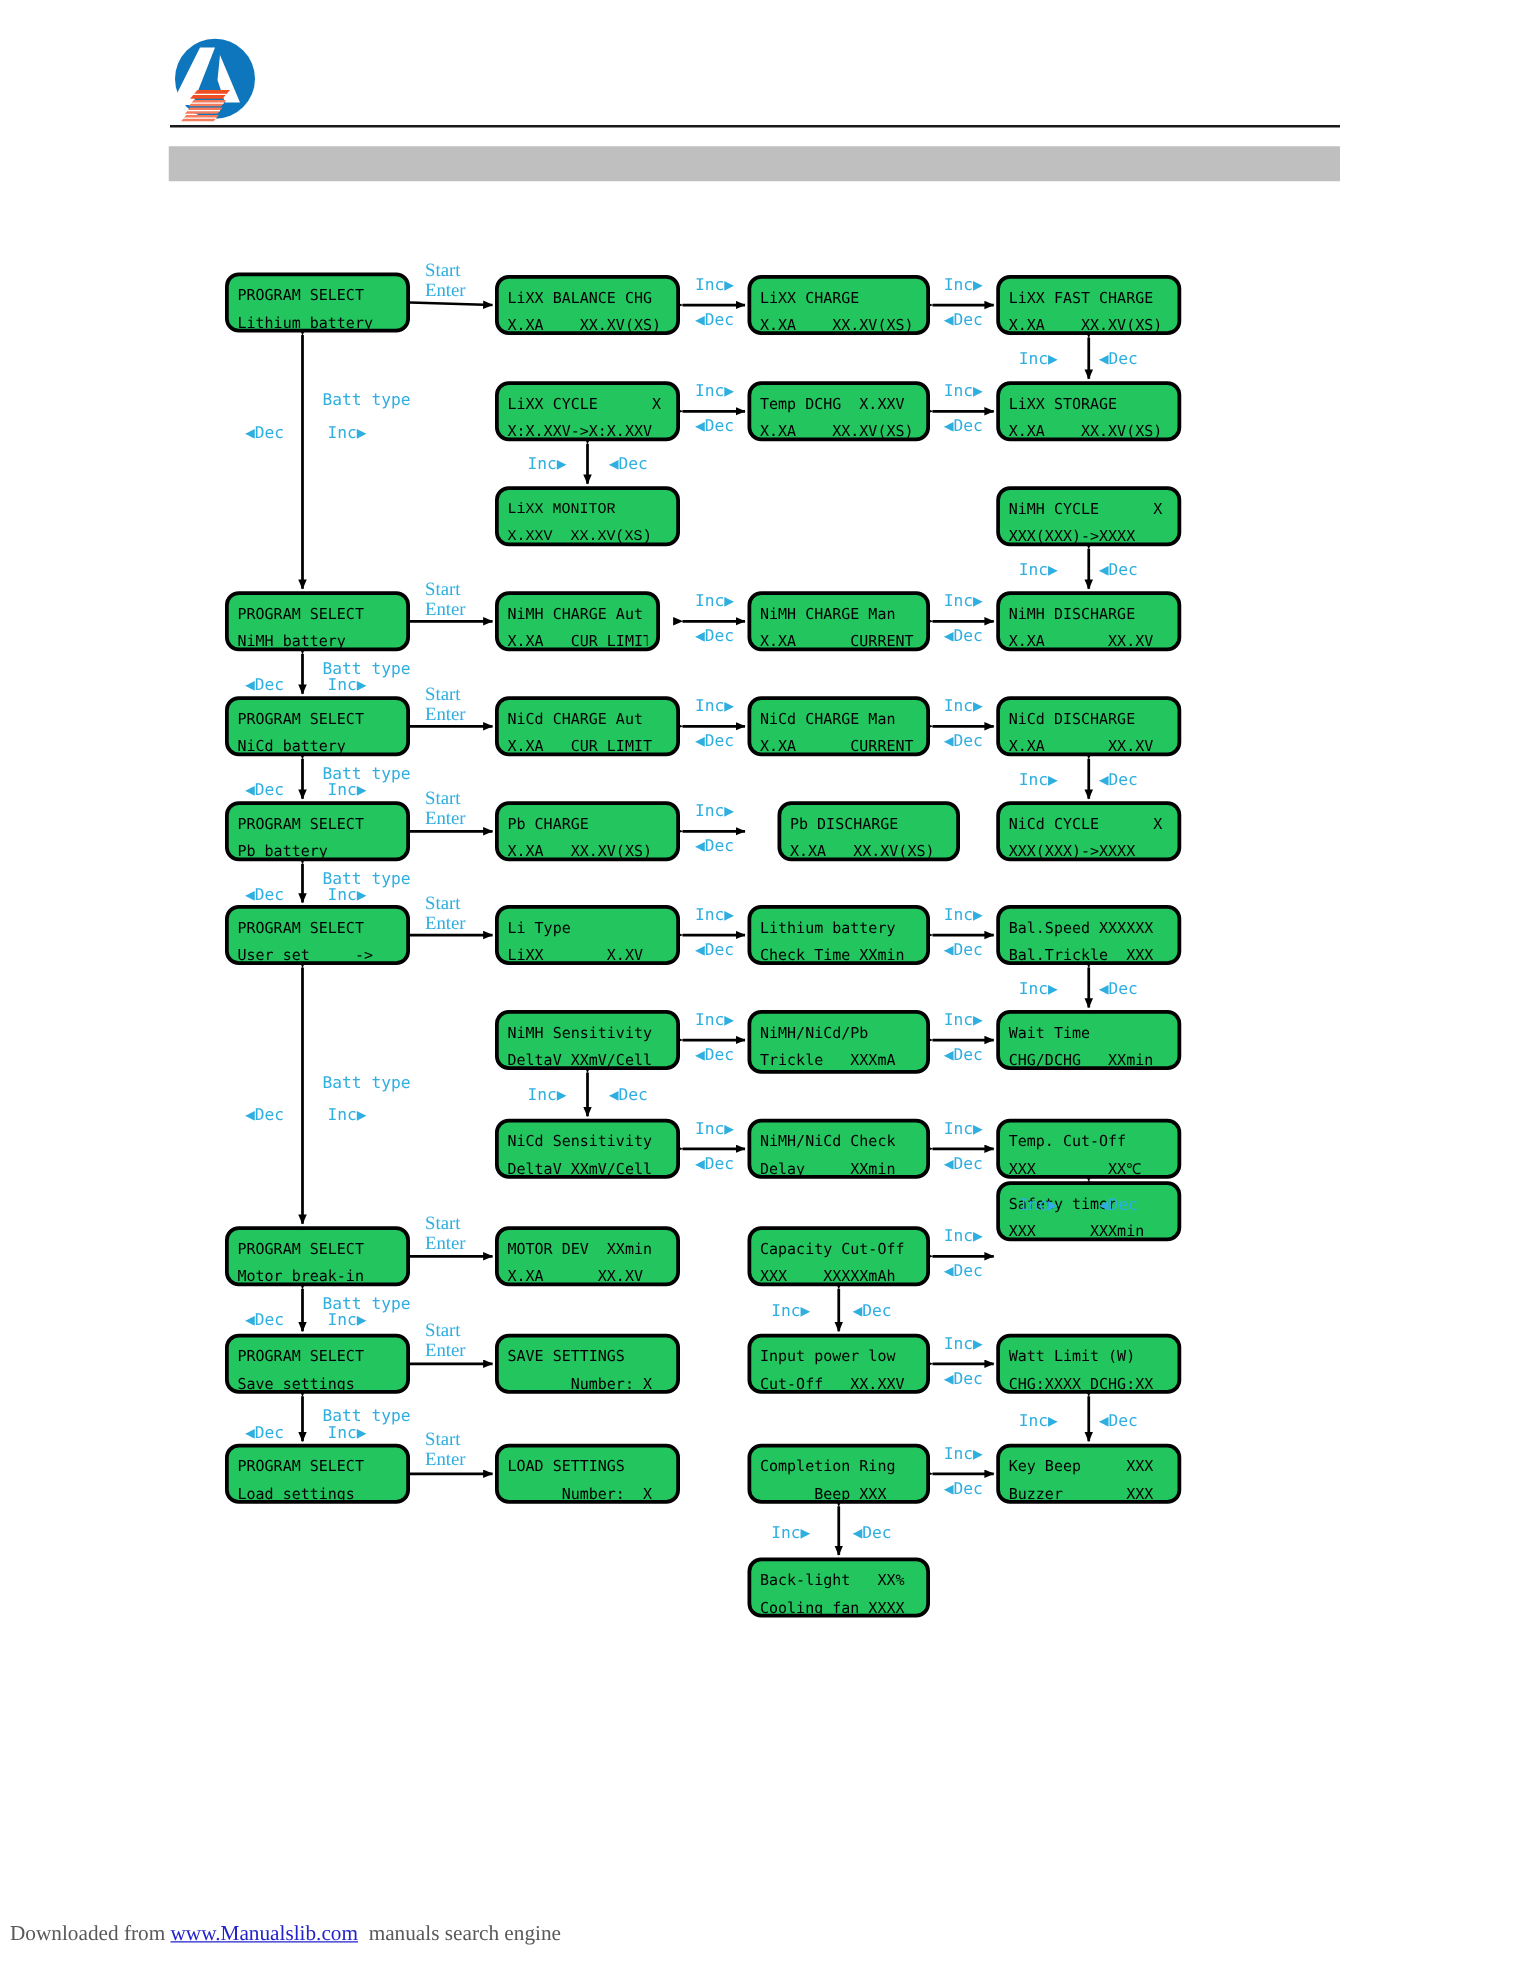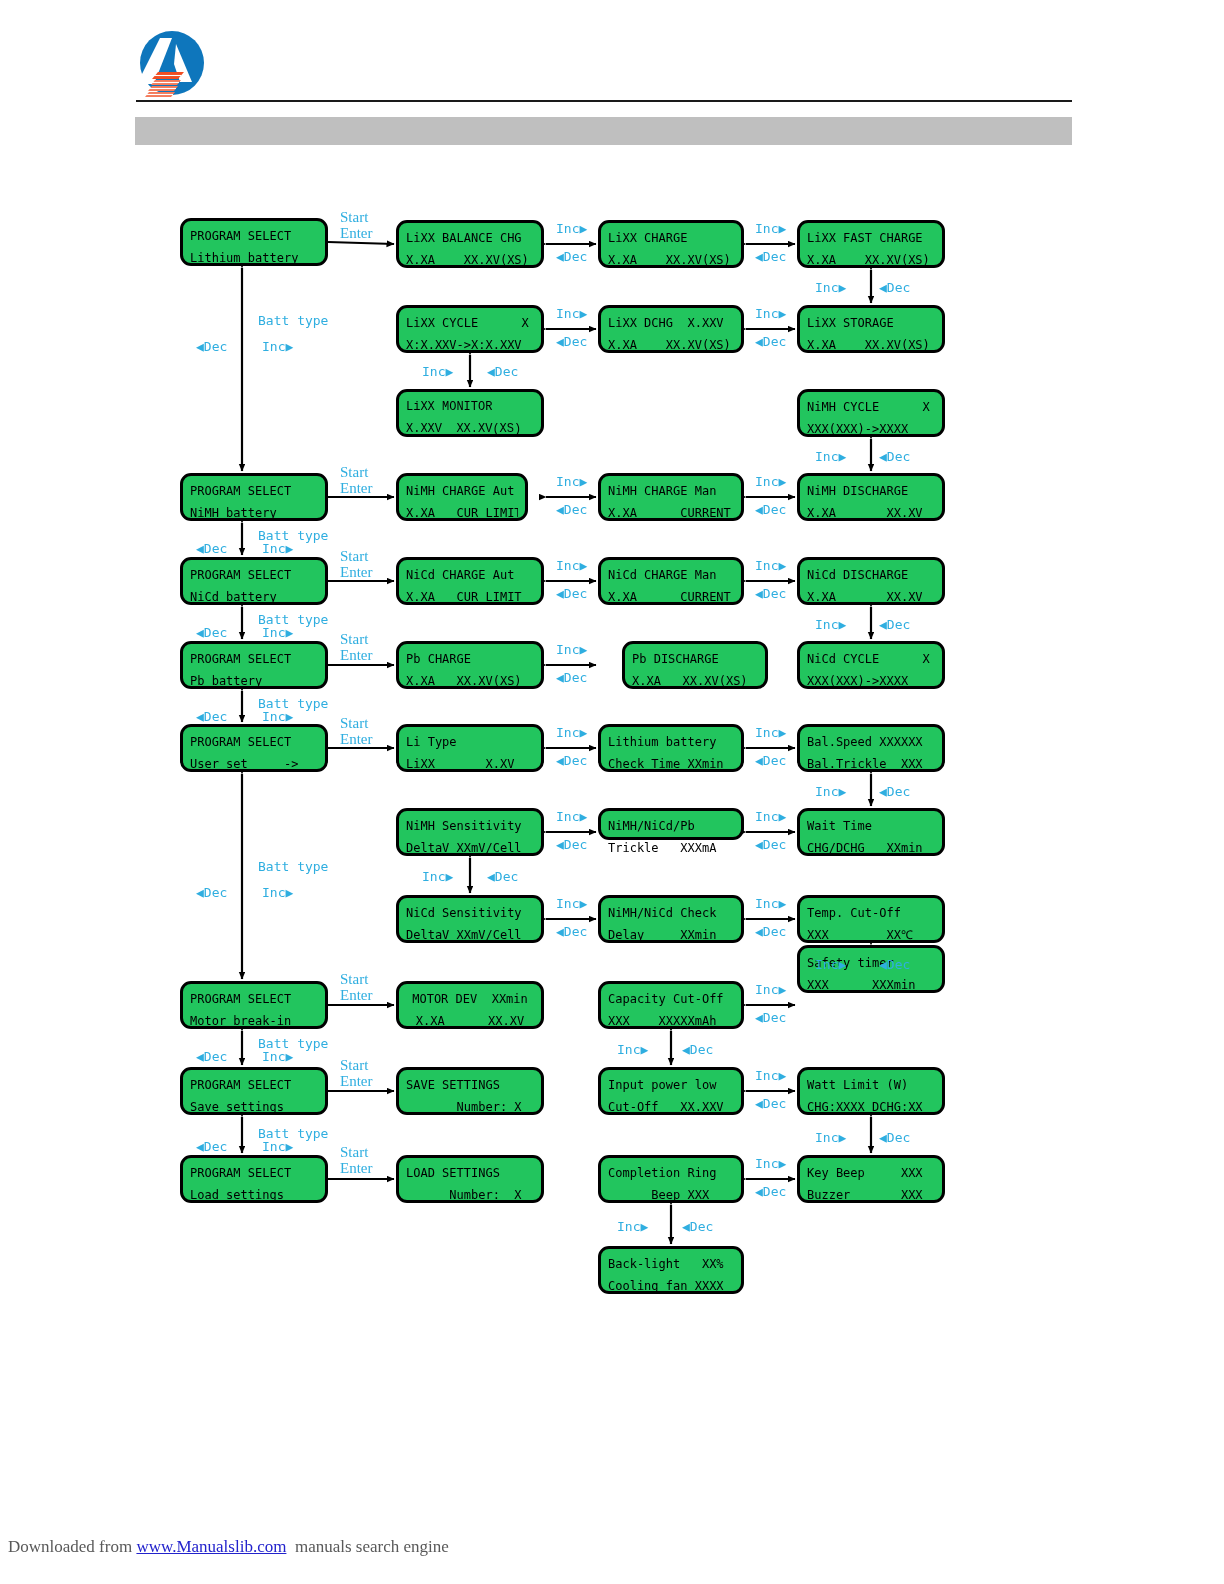--- a/index.html
+++ b/index.html
@@ -153,7 +153,7 @@
       <div class="box" style="left: 598px; top: 220px; width: 146px; height: 48px;"><span class="ln">LiXX CHARGE</span><span class="ln">X.XA    XX.XV(XS)</span></div>
       <div class="box" style="left: 797px; top: 220px; width: 148px; height: 48px;"><span class="ln">LiXX FAST CHARGE</span><span class="ln">X.XA    XX.XV(XS)</span></div>
       <div class="box" style="left: 396px; top: 305px; width: 148px; height: 48px;"><span class="ln">LiXX CYCLE      X</span><span class="ln">X:X.XXV-&gt;X:X.XXV</span></div>
-      <div class="box" style="left: 598px; top: 305px; width: 146px; height: 48px;"><span class="ln">LiXX DCHG  X.XXV</span><span class="ln">X.XA    XX.XV(XS)</span></div>
+      <div class="box" style="left: 598px; top: 305px; width: 146px; height: 48px;"><span class="ln">Temp DCHG  X.XXV</span><span class="ln">X.XA    XX.XV(XS)</span></div>
       <div class="box" style="left: 797px; top: 305px; width: 148px; height: 48px;"><span class="ln">LiXX STORAGE</span><span class="ln">X.XA    XX.XV(XS)</span></div>
       <div class="box" style="left: 396px; top: 389px; width: 148px; height: 48px; font-family: Liberation Mono, monospace;"><span class="ln">LiXX MONITOR</span><span class="ln">X.XXV  XX.XV(XS)</span></div>
       <div class="box" style="left: 797px; top: 389px; width: 148px; height: 48px;"><span class="ln">NiMH CYCLE      X</span><span class="ln">XXX(XXX)-&gt;XXXX</span></div>

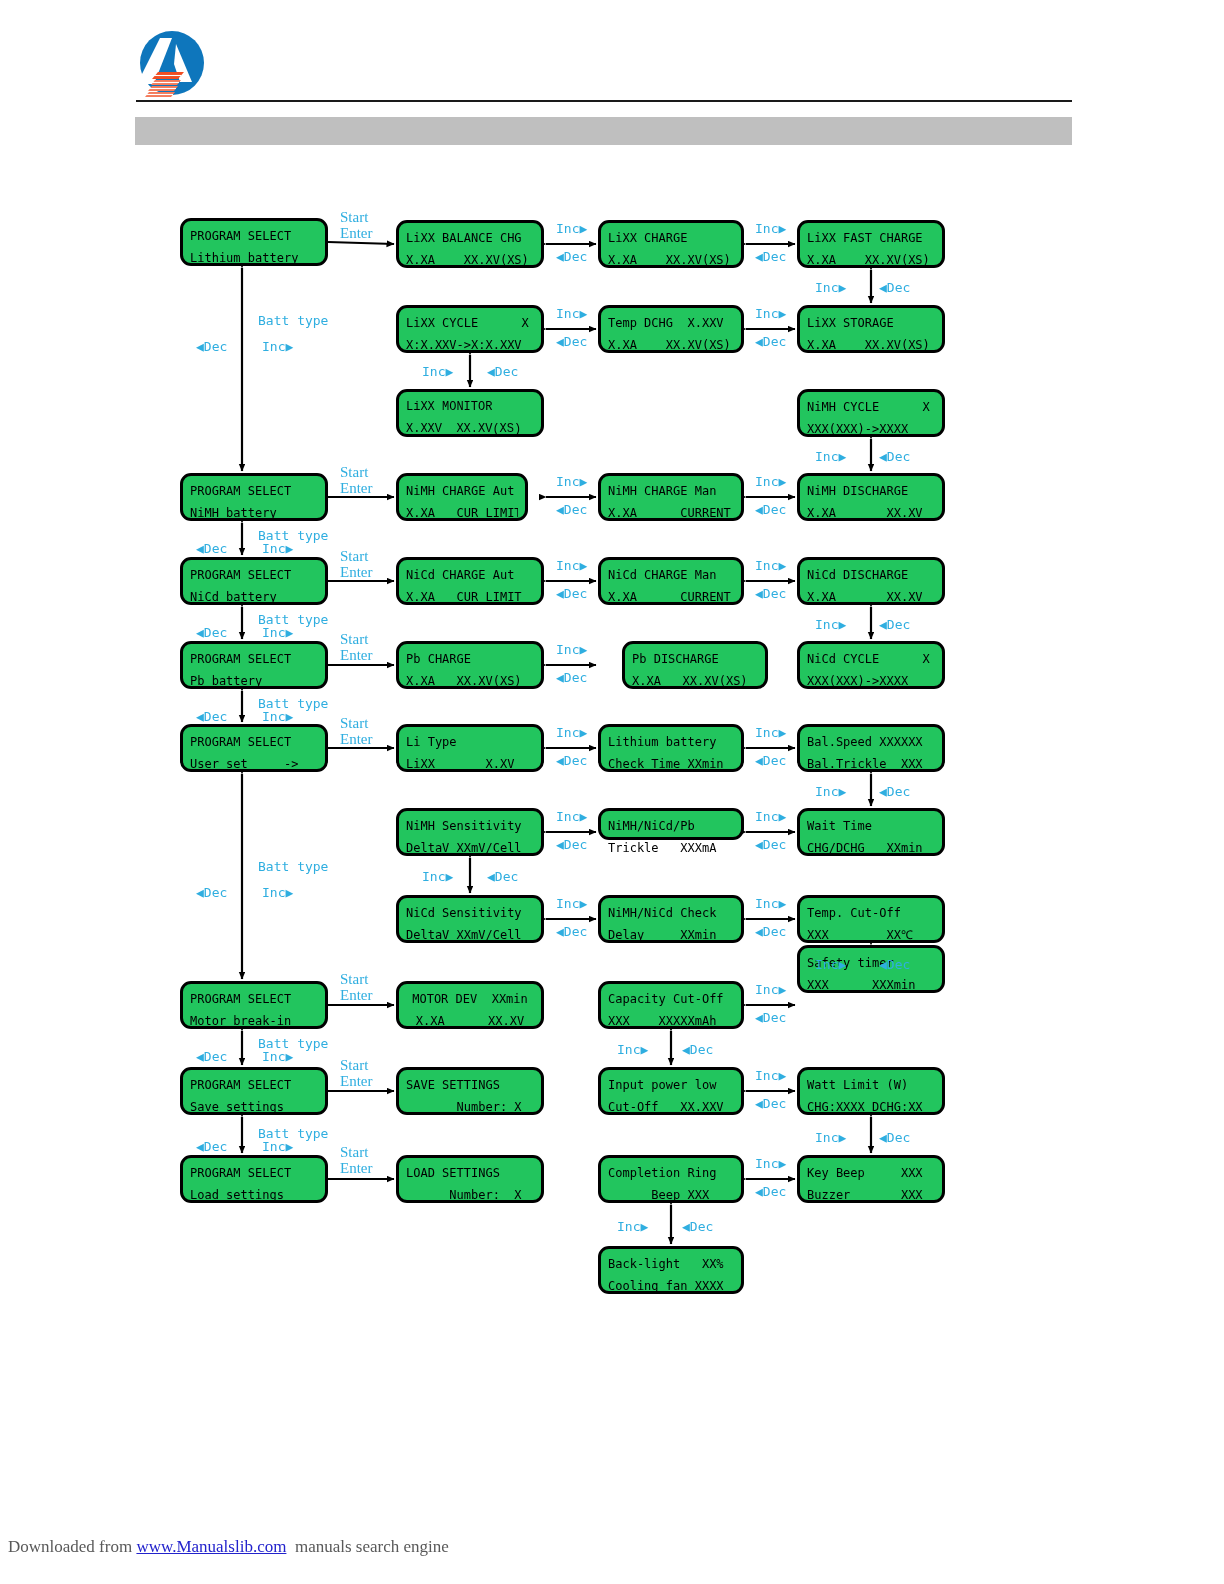--- a/index.html
+++ b/index.html
@@ -174,7 +174,7 @@
       <div class="box" style="left: 598px; top: 724px; width: 146px; height: 48px;"><span class="ln">Lithium battery</span><span class="ln">Check Time XXmin</span></div>
       <div class="box" style="left: 797px; top: 724px; width: 148px; height: 48px;"><span class="ln">Bal.Speed XXXXXX</span><span class="ln">Bal.Trickle  XXX</span></div>
       <div class="box" style="left: 396px; top: 808px; width: 148px; height: 48px;"><span class="ln">NiMH Sensitivity</span><span class="ln">DeltaV XXmV/Cell</span></div>
-      <div class="box" style="left: 598px; top: 808px; width: 146px; height: 32px;"><span class="ln">NiMH/NiCd/Pb</span><span class="ln">Trickle   XXXmA</span></div>
+      <div class="box" style="left: 598px; top: 808px; width: 146px; height: 51px;"><span class="ln">NiMH/NiCd/Pb</span><span class="ln">Trickle   XXXmA</span></div>
       <div class="box" style="left: 797px; top: 808px; width: 148px; height: 48px;"><span class="ln">Wait Time</span><span class="ln">CHG/DCHG   XXmin</span></div>
       <div class="box" style="left: 396px; top: 895px; width: 148px; height: 48px;"><span class="ln">NiCd Sensitivity</span><span class="ln">DeltaV XXmV/Cell</span></div>
       <div class="box" style="left: 598px; top: 895px; width: 146px; height: 48px;"><span class="ln">NiMH/NiCd Check</span><span class="ln">Delay     XXmin</span></div>

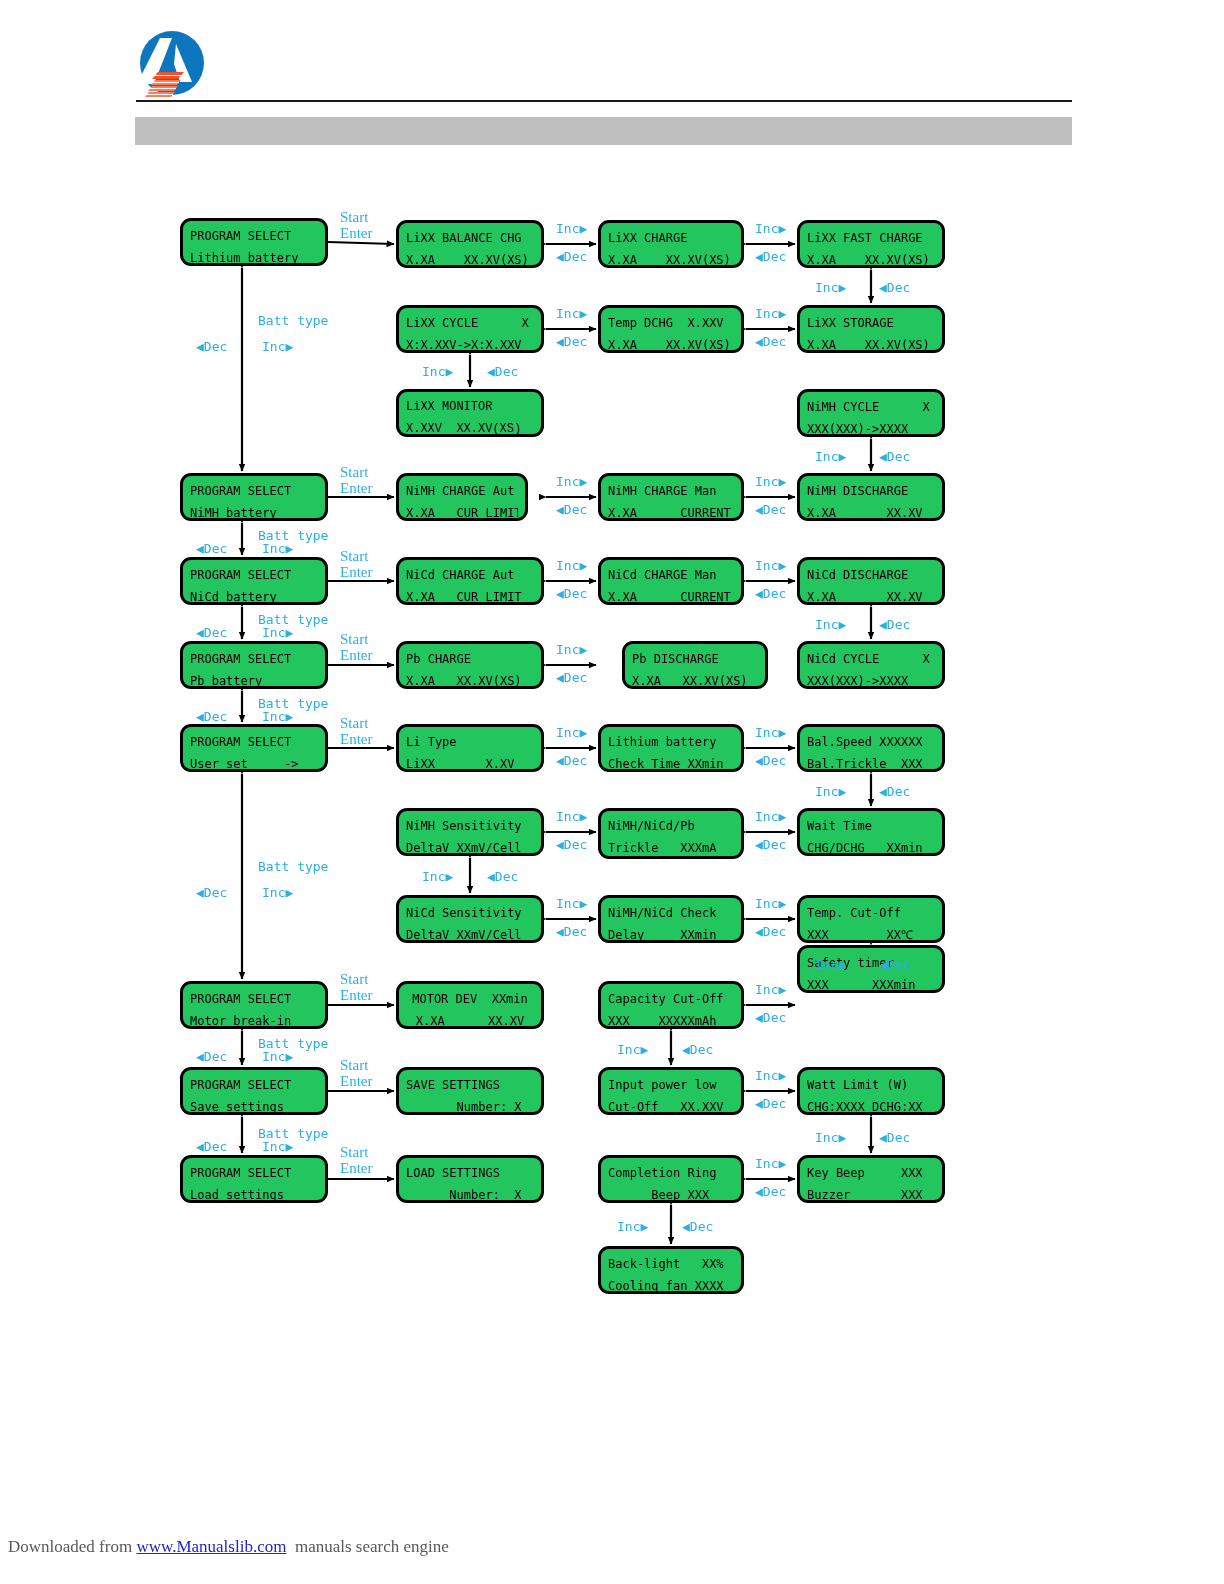--- a/index.html
+++ b/index.html
@@ -180,7 +180,7 @@
       <div class="box" style="left: 598px; top: 895px; width: 146px; height: 48px;"><span class="ln">NiMH/NiCd Check</span><span class="ln">Delay     XXmin</span></div>
       <div class="box" style="left: 797px; top: 895px; width: 148px; height: 48px;"><span class="ln">Temp. Cut-Off</span><span class="ln">XXX        XX℃</span></div>
       <div class="box" style="left: 180px; top: 981px; width: 148px; height: 48px;"><span class="ln">PROGRAM SELECT</span><span class="ln">Motor break-in</span></div>
-      <div class="box" style="left: 396px; top: 981px; width: 148px; height: 48px; text-align: center;"><span class="ln">MOTOR DEV  XXmin</span><span class="ln">X.XA      XX.XV</span></div>
+      <div class="box" style="left: 396px; top: 981px; width: 148px; height: 48px;"><span class="ln">MOTOR DEV  XXmin</span><span class="ln">X.XA      XX.XV</span></div>
       <div class="box" style="left: 598px; top: 981px; width: 146px; height: 48px;"><span class="ln">Capacity Cut-Off</span><span class="ln">XXX    XXXXXmAh</span></div>
       <div class="box" style="left: 797px; top: 945px; width: 148px; height: 48px;"><span class="ln">Safety timer</span><span class="ln">XXX      XXXmin</span></div>
       <div class="box" style="left: 180px; top: 1067px; width: 148px; height: 48px;"><span class="ln">PROGRAM SELECT</span><span class="ln">Save settings</span></div>

